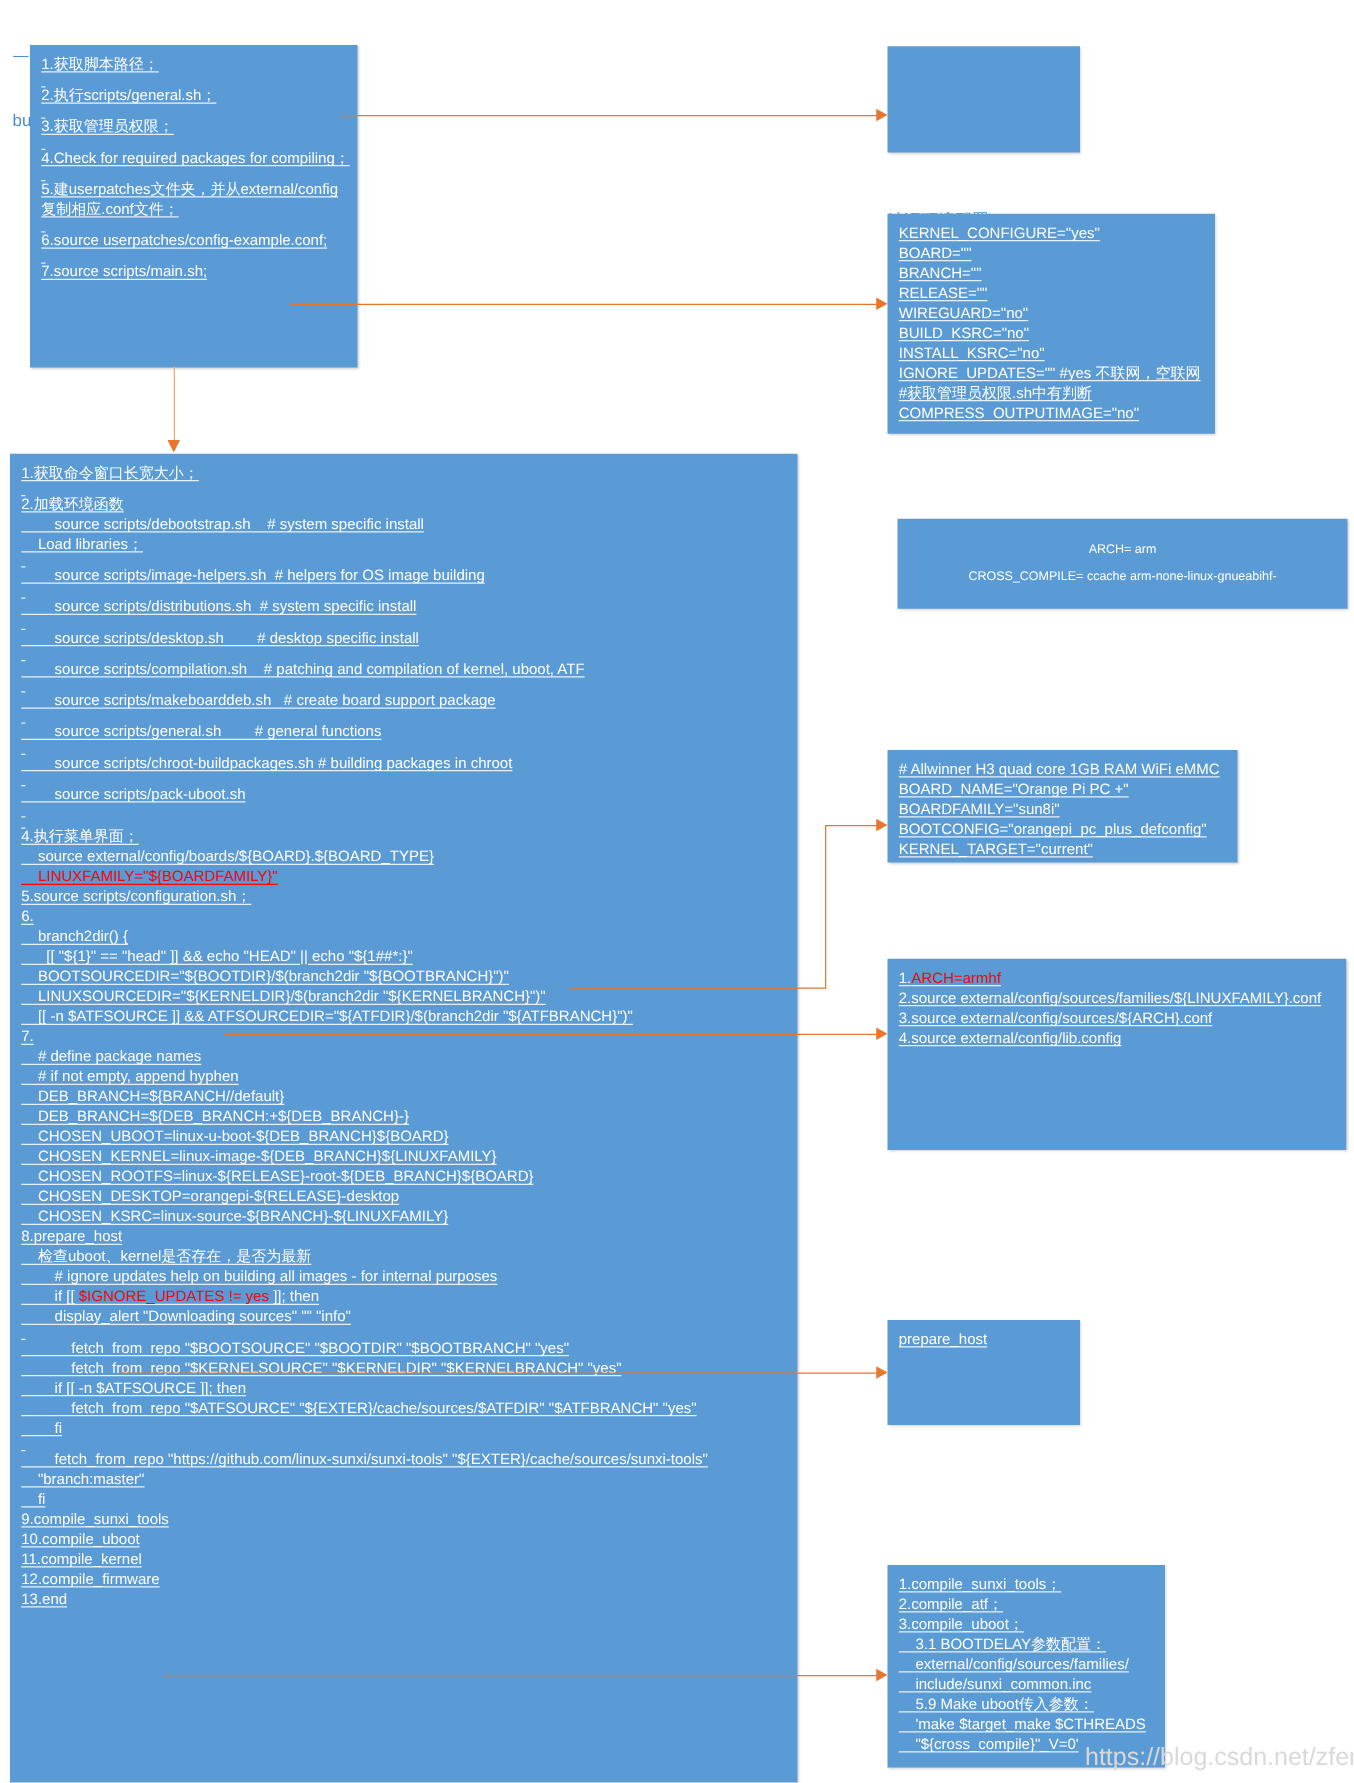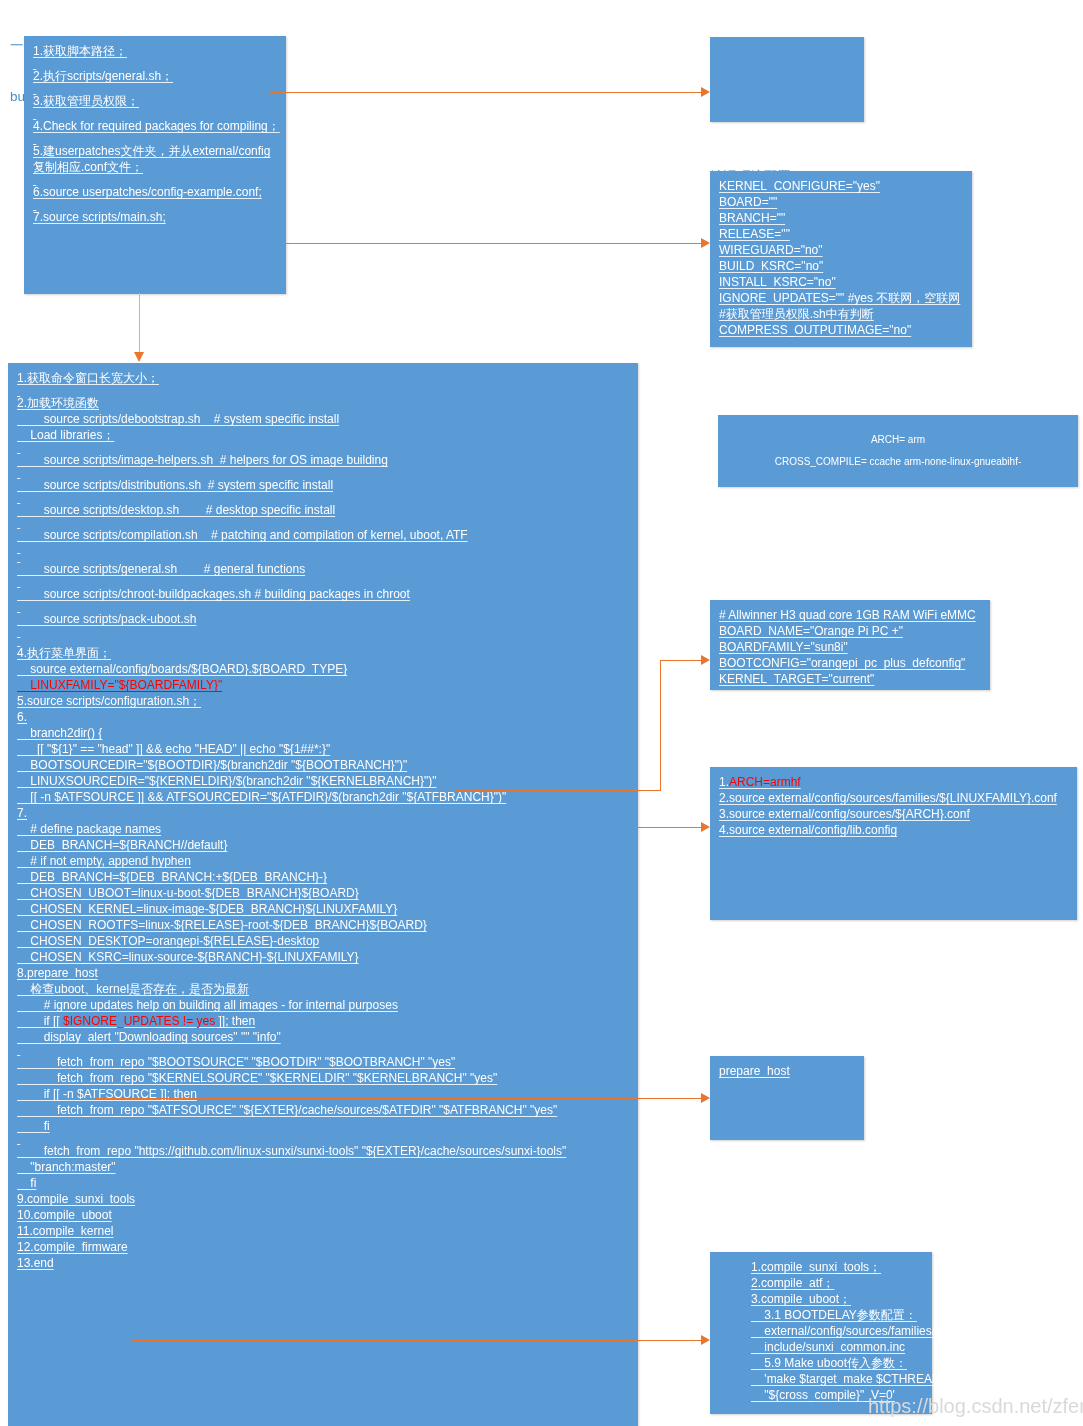--- a/index.html
+++ b/index.html
@@ -133,6 +133,7 @@
         <div class="line spacer"> </div>
         <div class="line">        source scripts/compilation.sh    # patching and compilation of kernel, uboot, ATF</div>
         <div class="line spacer"> </div>
+        <div class="line">        source scripts/makeboarddeb.sh   # create board support package</div>
         <div class="line spacer"> </div>
         <div class="line">        source scripts/general.sh        # general functions</div>
         <div class="line spacer"> </div>

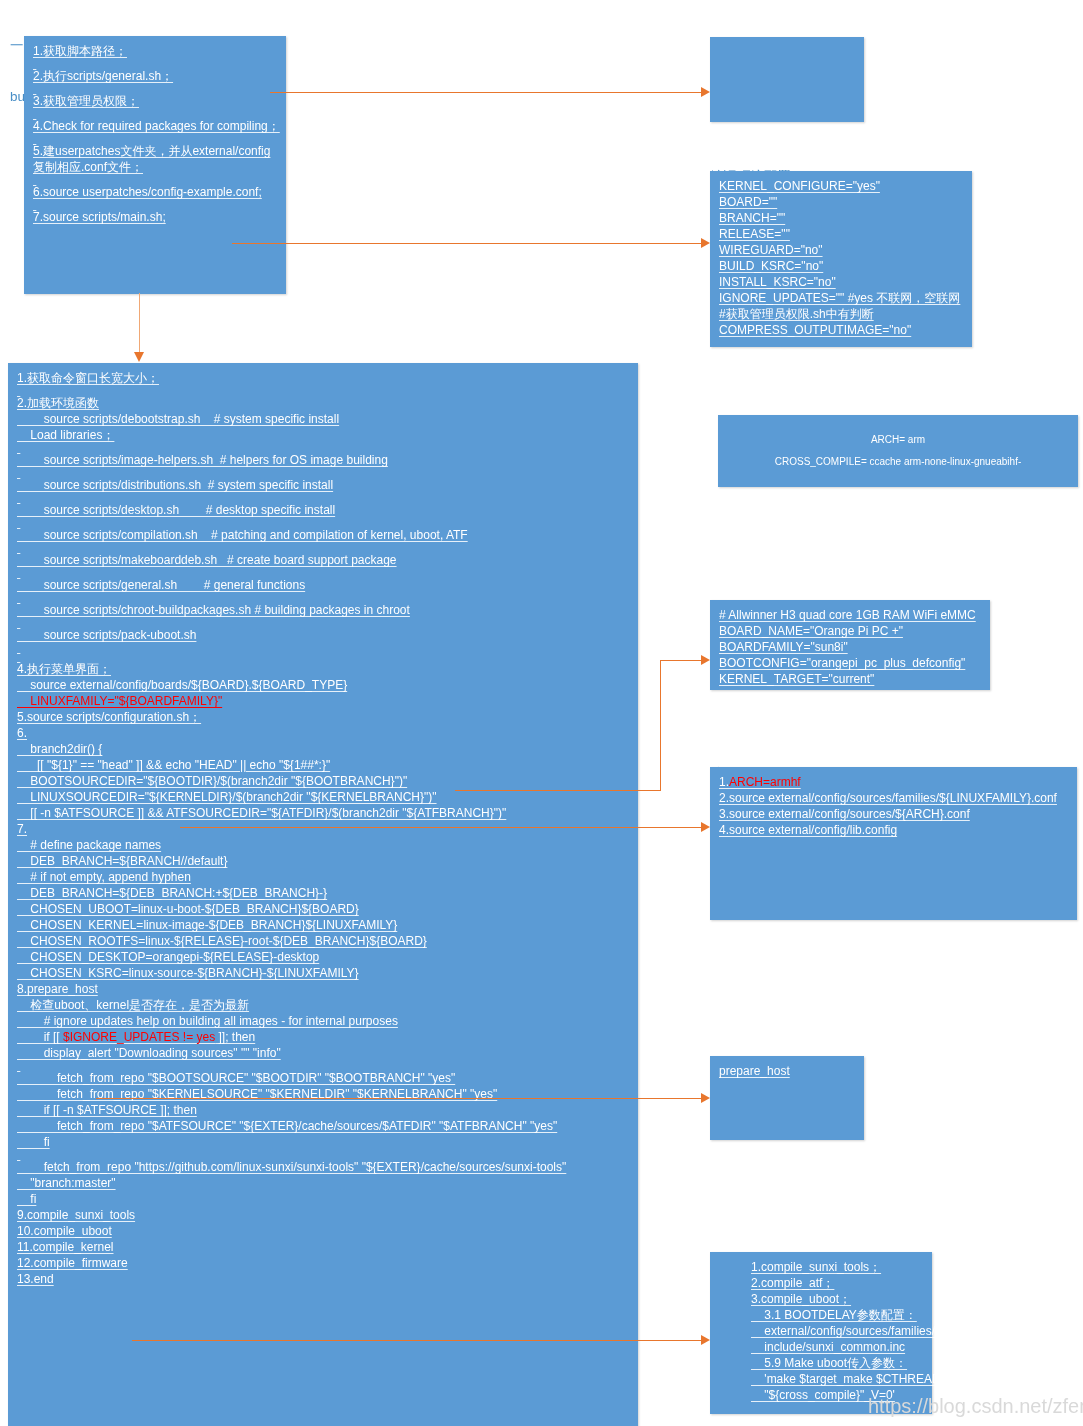--- a/index.html
+++ b/index.html
@@ -154,8 +154,8 @@
         <div class="line">    [[ -n $ATFSOURCE ]] &amp;&amp; ATFSOURCEDIR="${ATFDIR}/$(branch2dir "${ATFBRANCH}")"</div>
         <div class="line">7.</div>
         <div class="line">    # define package names</div>
+        <div class="line">    # if not empty, append hyphen</div>
         <div class="line">    DEB_BRANCH=${BRANCH//default}</div>
-        <div class="line">    # if not empty, append hyphen</div>
         <div class="line">    DEB_BRANCH=${DEB_BRANCH:+${DEB_BRANCH}-}</div>
         <div class="line">    CHOSEN_UBOOT=linux-u-boot-${DEB_BRANCH}${BOARD}</div>
         <div class="line">    CHOSEN_KERNEL=linux-image-${DEB_BRANCH}${LINUXFAMILY}</div>

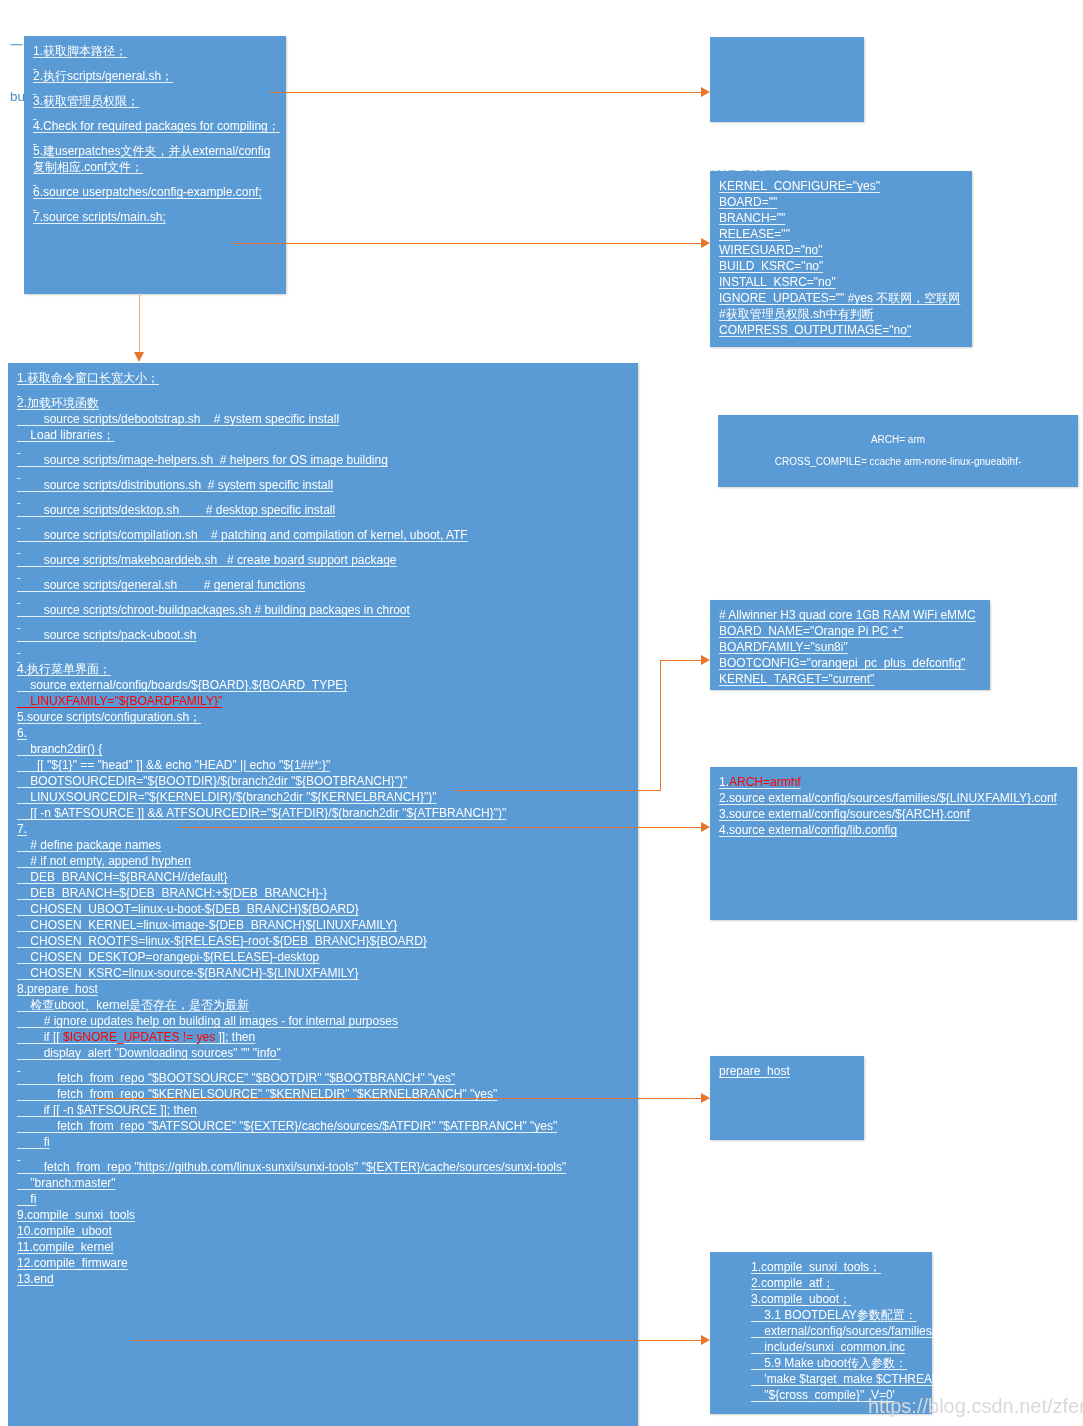--- a/index.html
+++ b/index.html
@@ -233,7 +233,7 @@
     <span class="l1">编译函数</span>
     <span class="l2">scripts/compilation.sh</span>
   </div>
-  <div class="box" id="box-compile-fn" style="left:710px;top:1252px;width:222px;height:162px;padding-left:32px;">
+  <div class="box" id="box-compile-fn" style="left:710px;top:1252px;width:222px;height:162px;">
     <div class="pad">
         <div class="line">1.compile_sunxi_tools；</div>
         <div class="line">2.compile_atf；</div>

